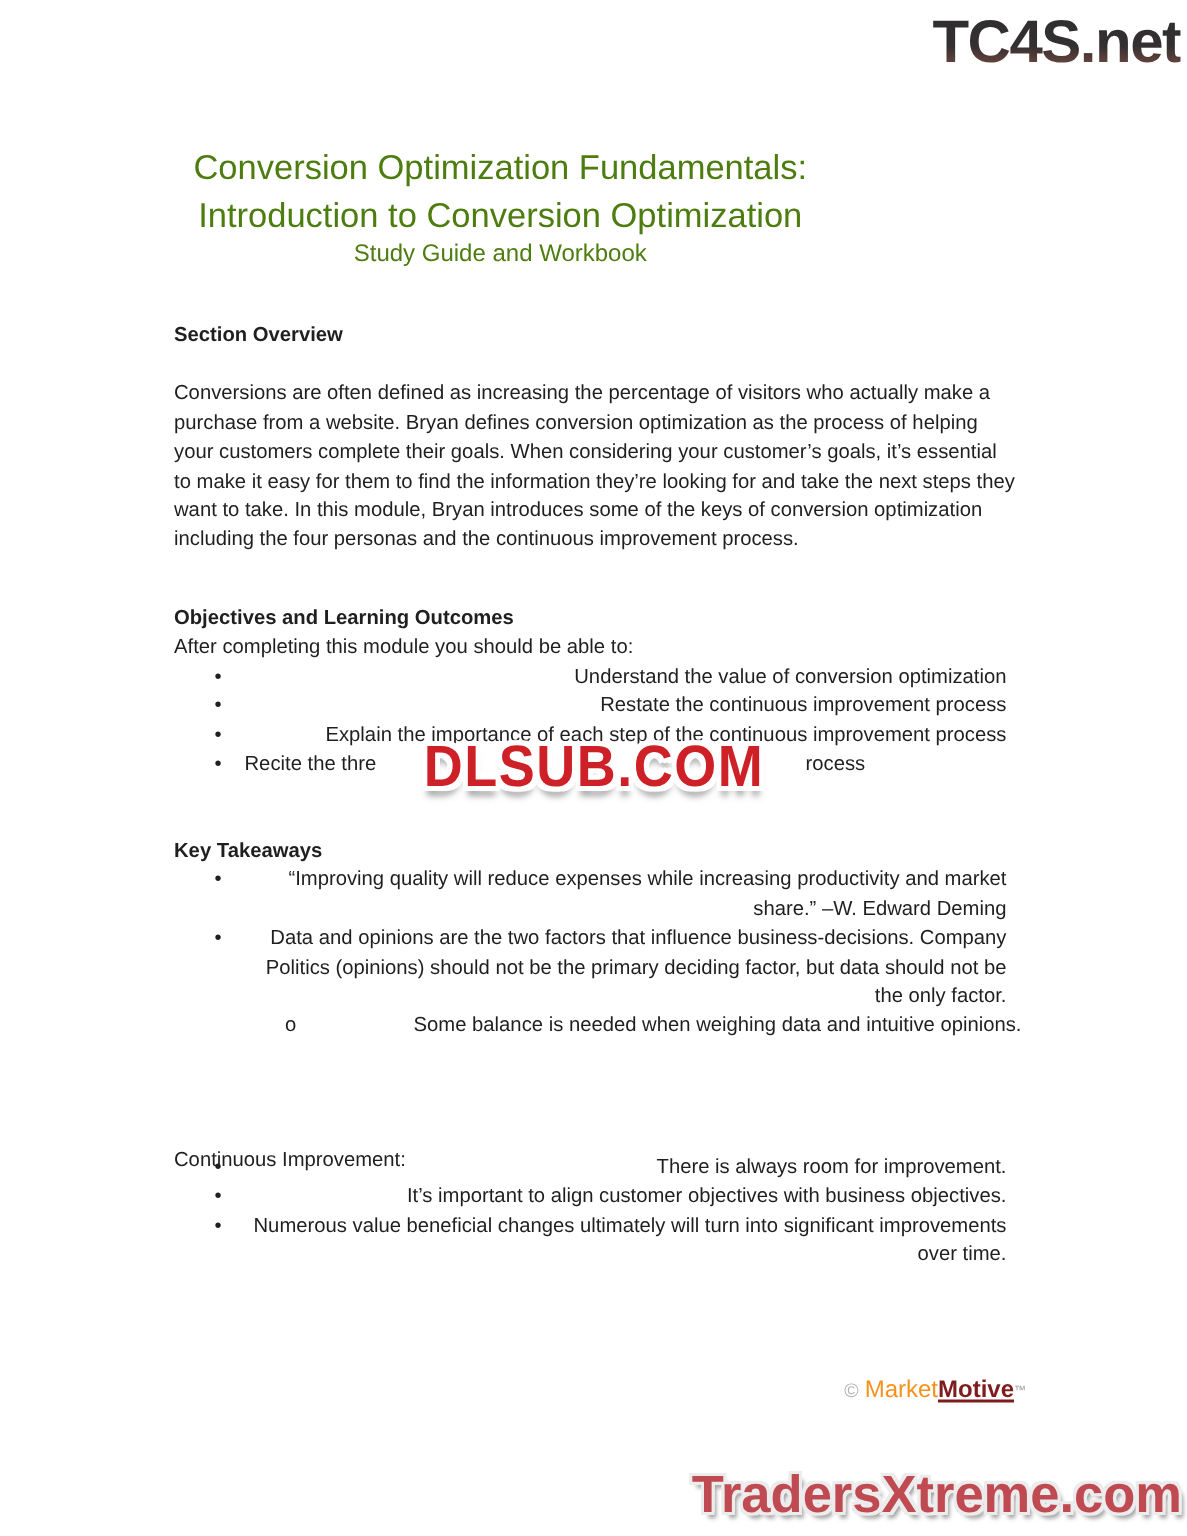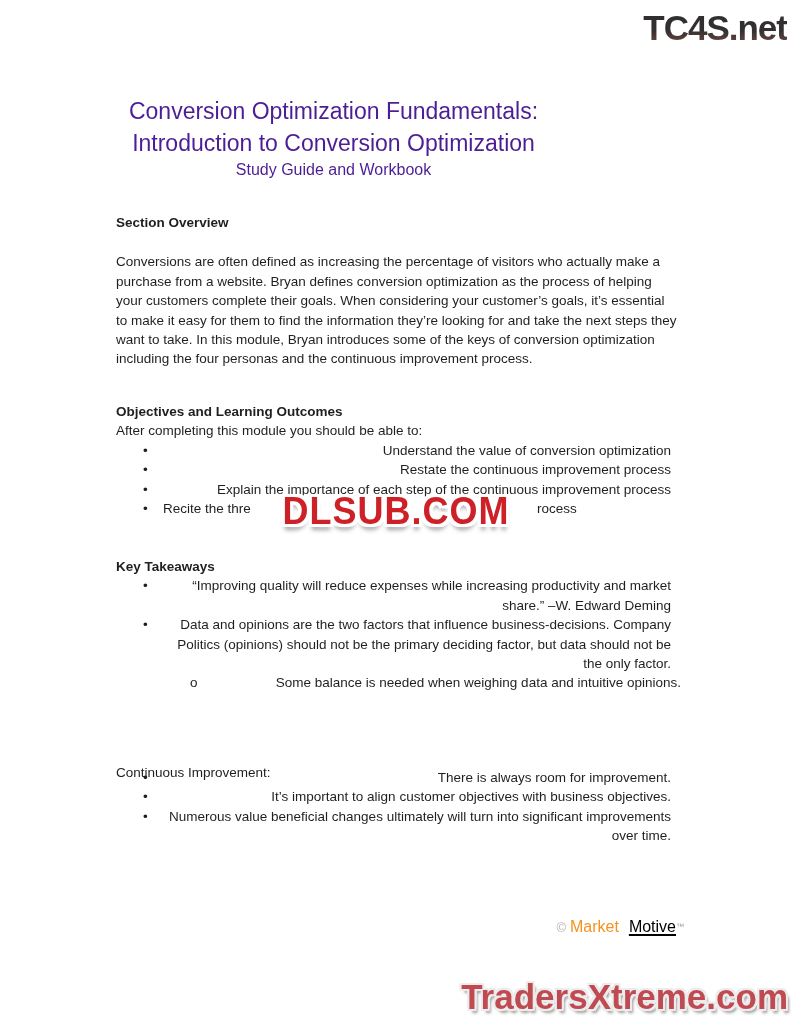--- a/index.html
+++ b/index.html
@@ -12,7 +12,7 @@
   
   .tc4s-wm {
     position:absolute; top:0px; right:4px;
-    font-size:35px; font-weight:900; letter-spacing:-1px; line-height:56px;
+    font-size:40px; font-weight:900; letter-spacing:-1px; line-height:56px;
     background:linear-gradient(180deg,#2d2d2d 0%,#343031 55%,#70493f 80%,#a27d70 100%);
     -webkit-background-clip:text; background-clip:text; color:transparent;
   }

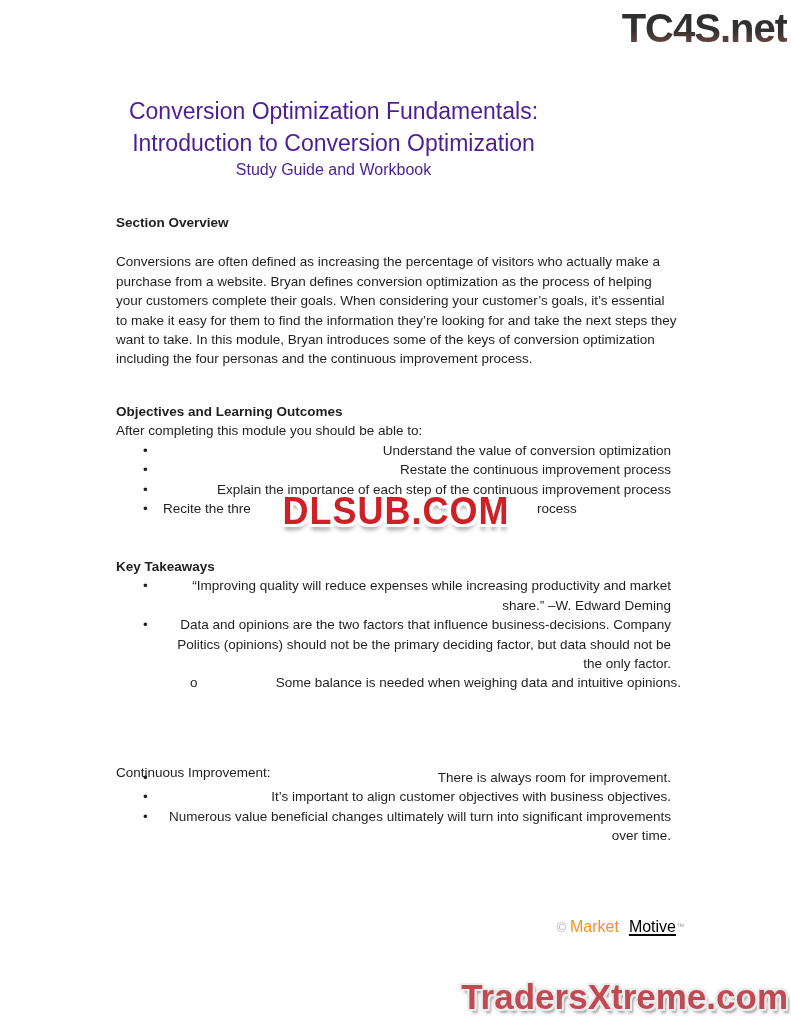--- a/index.html
+++ b/index.html
@@ -36,7 +36,7 @@
   }
 
   
-  .title-block { position:absolute; top:95px; left:0; width:667px; text-align:center; color:#4c1d95; }
+  .title-block { position:absolute; top:95px; left:0; width:667px; text-align:center; color:#4d7c0f; }
   .title-line { font-size:23px; line-height:32px; }
   .subtitle   { font-size:16px; line-height:22px; }
 

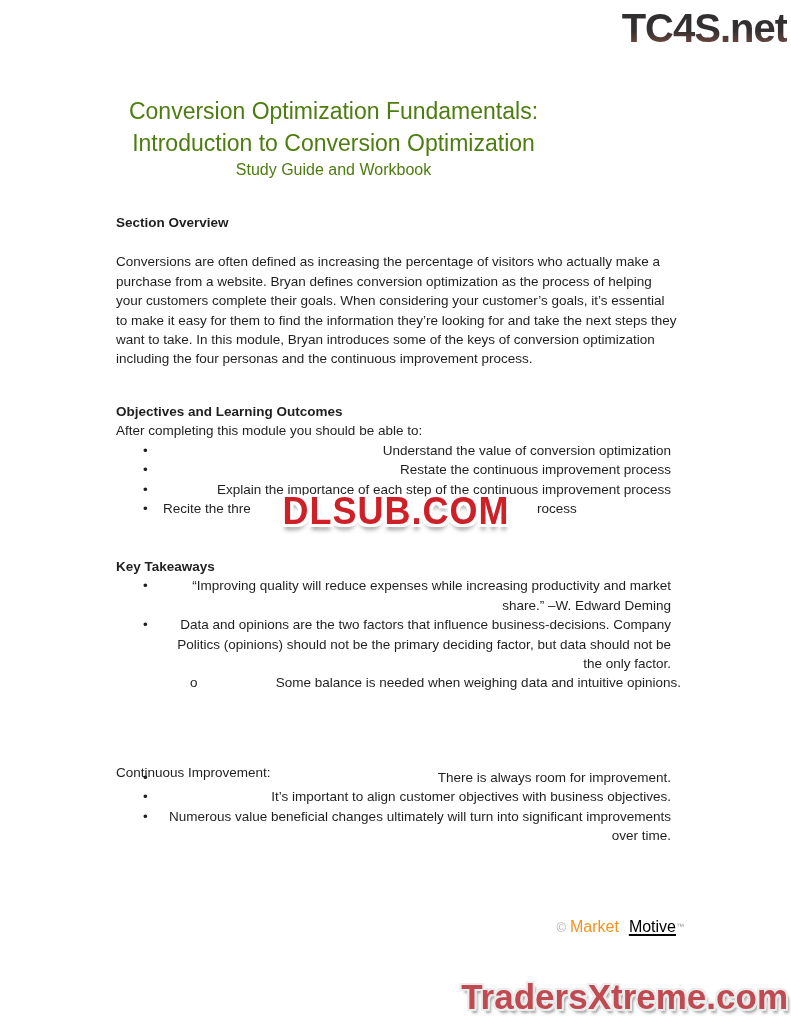--- a/index.html
+++ b/index.html
@@ -57,7 +57,7 @@
   .mm { position:absolute; top:916px; right:107px; font-size:16px; line-height:22px; white-space:nowrap; }
   .mm-c { color:#b3b1b1; font-size:13px; margin-right:4px; }
   .mm-market { color:#f5921f; }
-  .mm-motive { color:#000000; font-weight:normal; text-decoration:underline; text-decoration-thickness:2px; text-underline-offset:2px;padding-left:10px; }
+  .mm-motive { color:#7f1d1d; font-weight:bold; text-decoration:underline; text-decoration-thickness:2px; text-underline-offset:2px; }
   .mm-tm { color:#9a9a9a; font-size:8px; vertical-align:top; }
 </style>
 </head>

